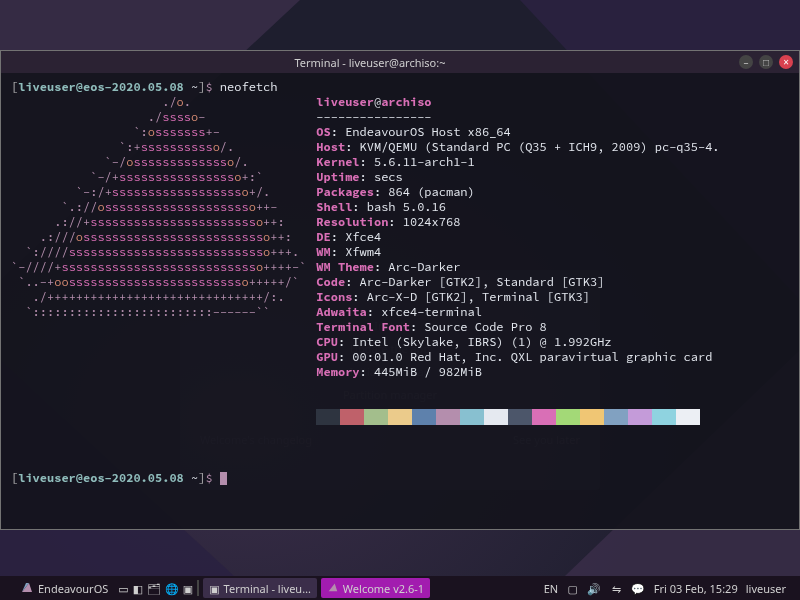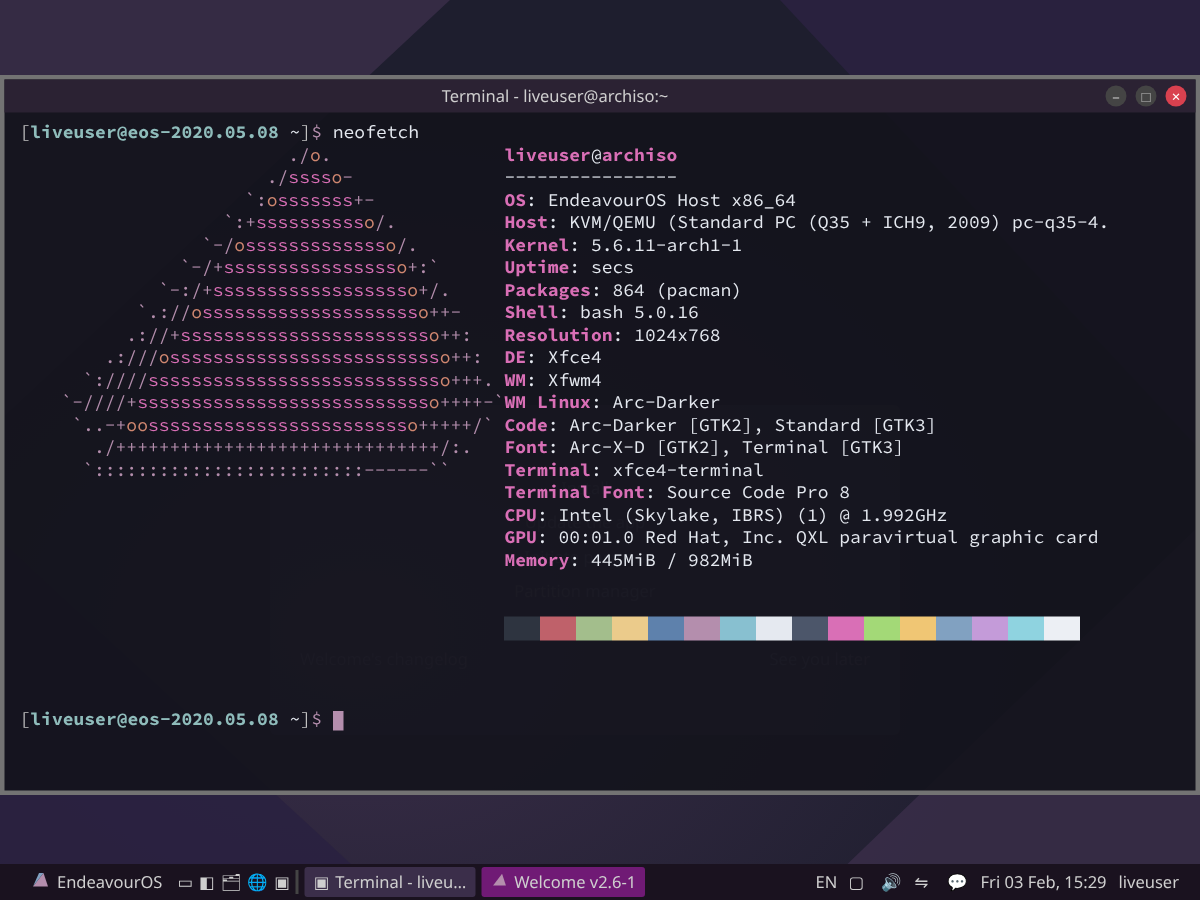--- a/index.html
+++ b/index.html
@@ -23,7 +23,7 @@
     left: 0; top: 50px;
     width: 800px; height: 480px;
     background: rgba(20,20,28,0.92);
-    border: 3px solid #737373;
+    border: 1px solid #737373;
     display: flex; flex-direction: column;
     z-index: 10;
   }

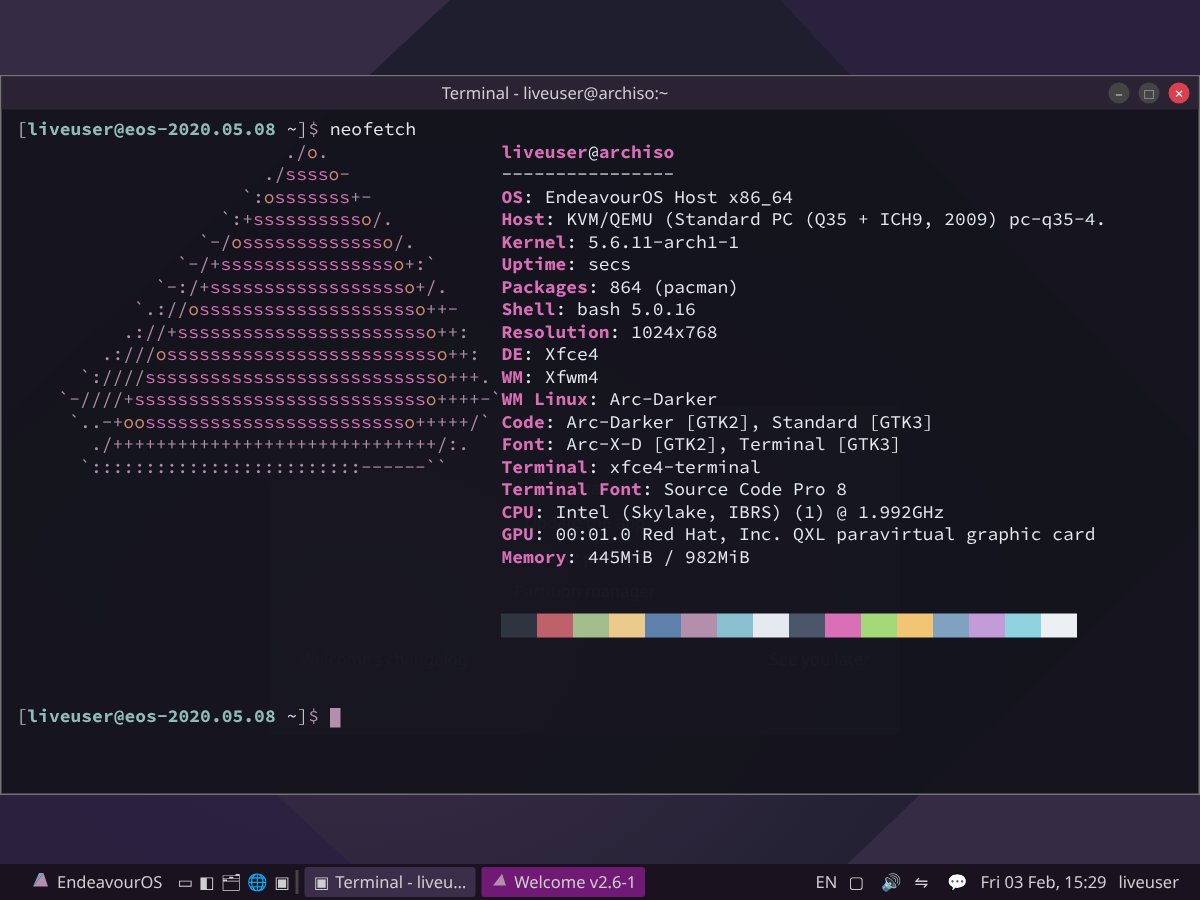--- a/index.html
+++ b/index.html
@@ -60,7 +60,7 @@
   .prompt-sym { color:#b48ead; }
   .cmd { color:#e5e9f0; }
 
-  .ascii { display:inline-block; vertical-align:top;margin-left:28px; }
+  .ascii { display:inline-block; vertical-align:top; }
   .info  { display:inline-block; vertical-align:top; margin-left:0; }
   .c-pink { color:#d96fb6; }
   .c-purple { color:#b48ead; }

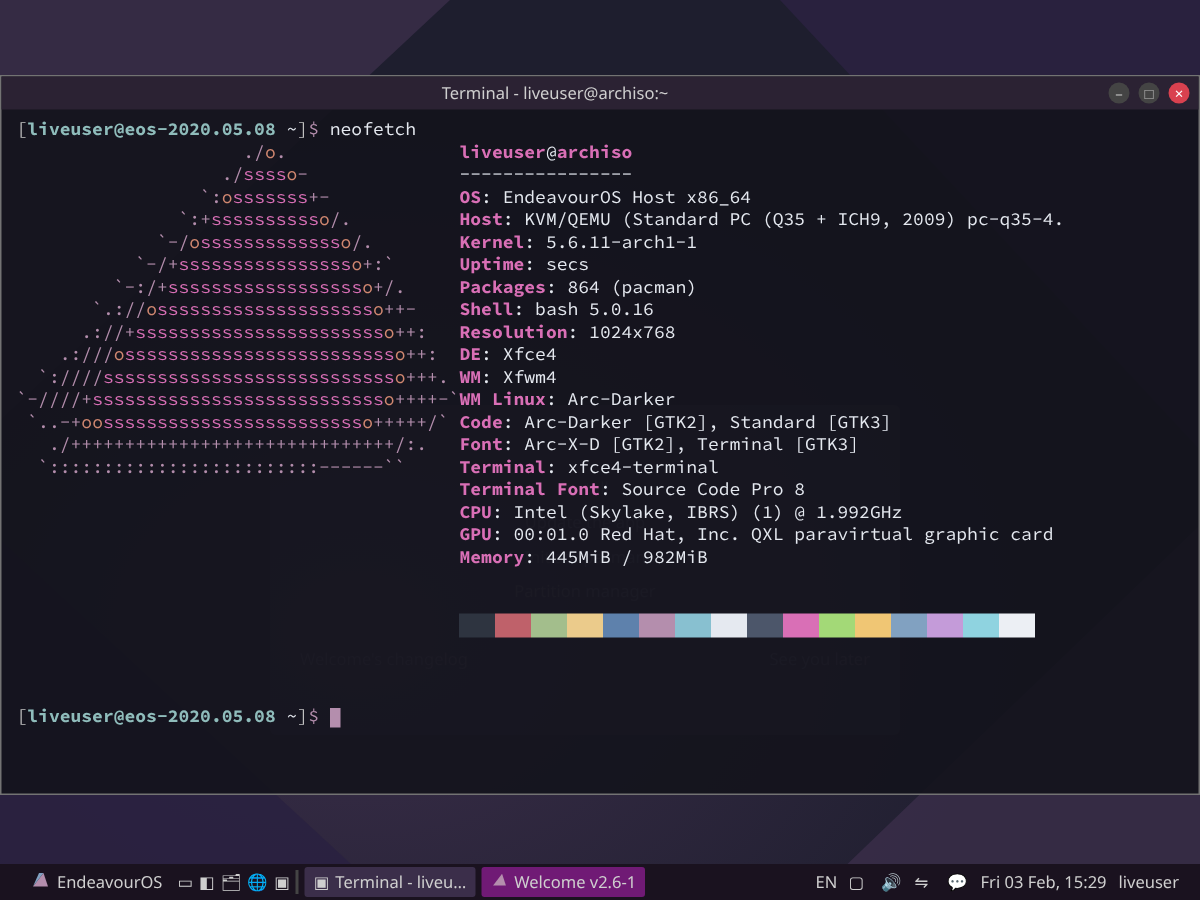--- a/index.html
+++ b/index.html
@@ -61,7 +61,7 @@
   .cmd { color:#e5e9f0; }
 
   .ascii { display:inline-block; vertical-align:top; }
-  .info  { display:inline-block; vertical-align:top; margin-left:0; }
+  .info  { display:inline-block; vertical-align:top; margin-left:10px; }
   .c-pink { color:#d96fb6; }
   .c-purple { color:#b48ead; }
   .c-ylw { color:#d08770; }

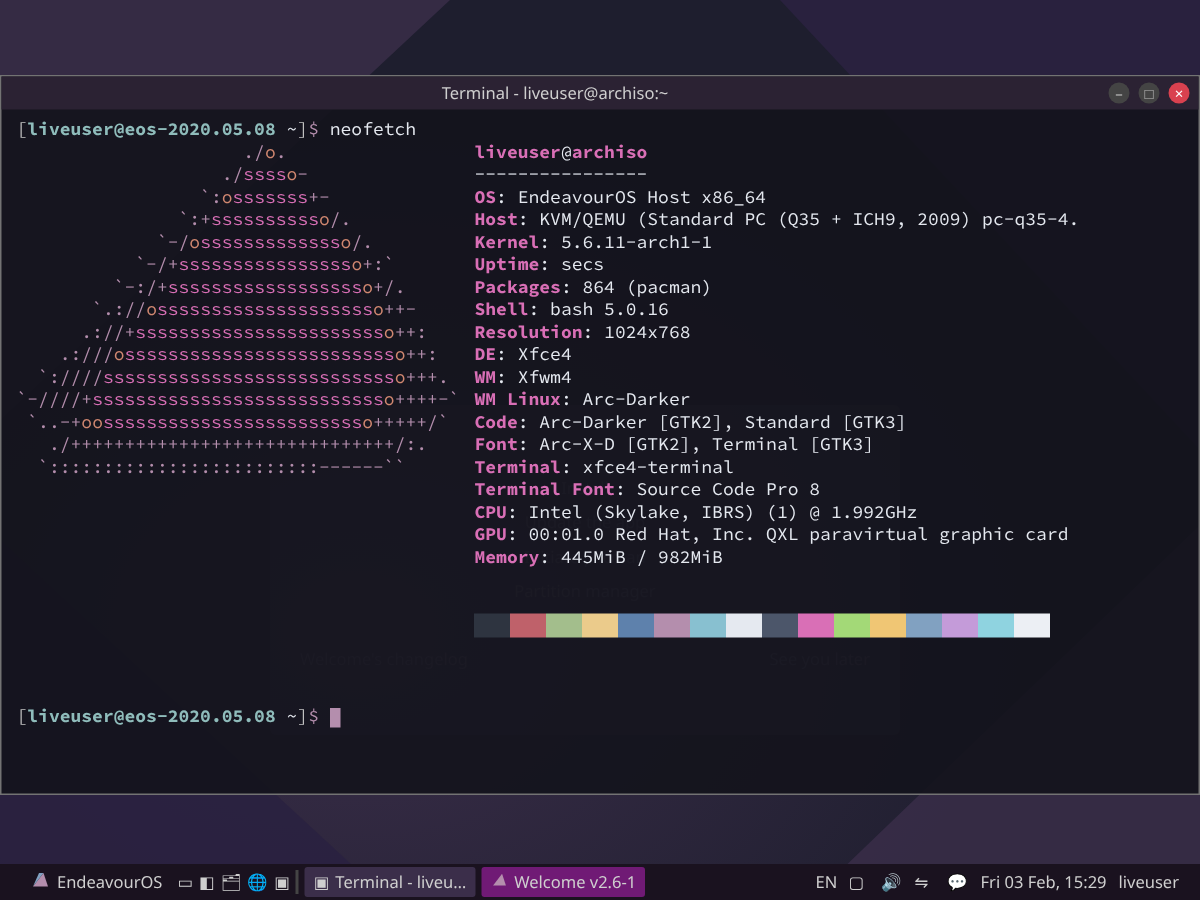--- a/index.html
+++ b/index.html
@@ -171,7 +171,7 @@
 <span class="c-pink b">Resolution</span><span class="c-wht">: 1024x768</span>
 <span class="c-pink b">DE</span><span class="c-wht">: Xfce4</span>
 <span class="c-pink b">WM</span><span class="c-wht">: Xfwm4</span>
-<span class="c-pink b">WM Linux</span><span class="c-wht">: Arc-Darker</span>
+<span class="c-pink b">WM Theme</span><span class="c-wht">: Arc-Darker</span>
 <span class="c-pink b">Code</span><span class="c-wht">: Arc-Darker [GTK2], Standard [GTK3]</span>
 <span class="c-pink b">Font</span><span class="c-wht">: Arc-X-D [GTK2], Terminal [GTK3]</span>
 <span class="c-pink b">Terminal</span><span class="c-wht">: xfce4-terminal</span>

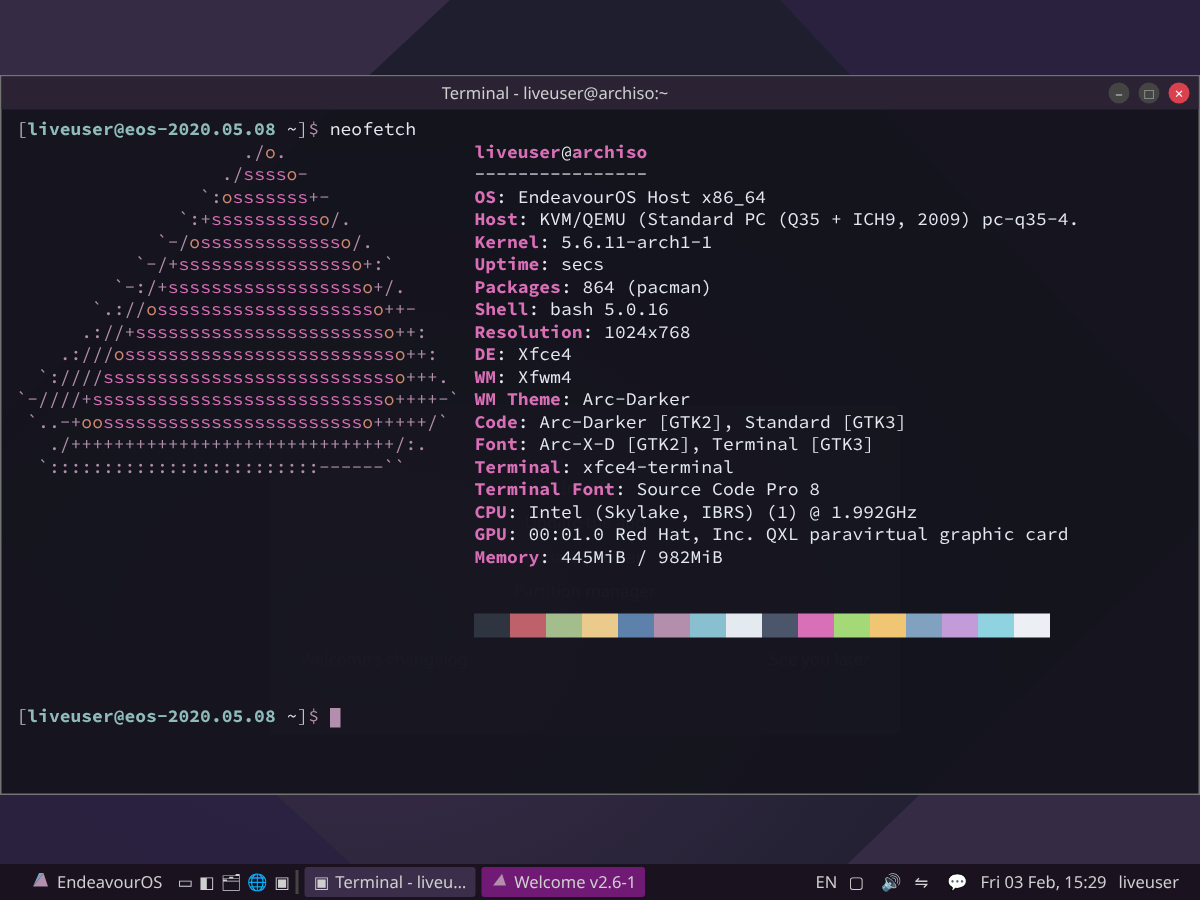--- a/index.html
+++ b/index.html
@@ -173,7 +173,7 @@
 <span class="c-pink b">WM</span><span class="c-wht">: Xfwm4</span>
 <span class="c-pink b">WM Theme</span><span class="c-wht">: Arc-Darker</span>
 <span class="c-pink b">Code</span><span class="c-wht">: Arc-Darker [GTK2], Standard [GTK3]</span>
-<span class="c-pink b">Font</span><span class="c-wht">: Arc-X-D [GTK2], Terminal [GTK3]</span>
+<span class="c-pink b">Icons</span><span class="c-wht">: Arc-X-D [GTK2], Terminal [GTK3]</span>
 <span class="c-pink b">Terminal</span><span class="c-wht">: xfce4-terminal</span>
 <span class="c-pink b">Terminal Font</span><span class="c-wht">: Source Code Pro 8</span>
 <span class="c-pink b">CPU</span><span class="c-wht">: Intel (Skylake, IBRS) (1) @ 1.992GHz</span>

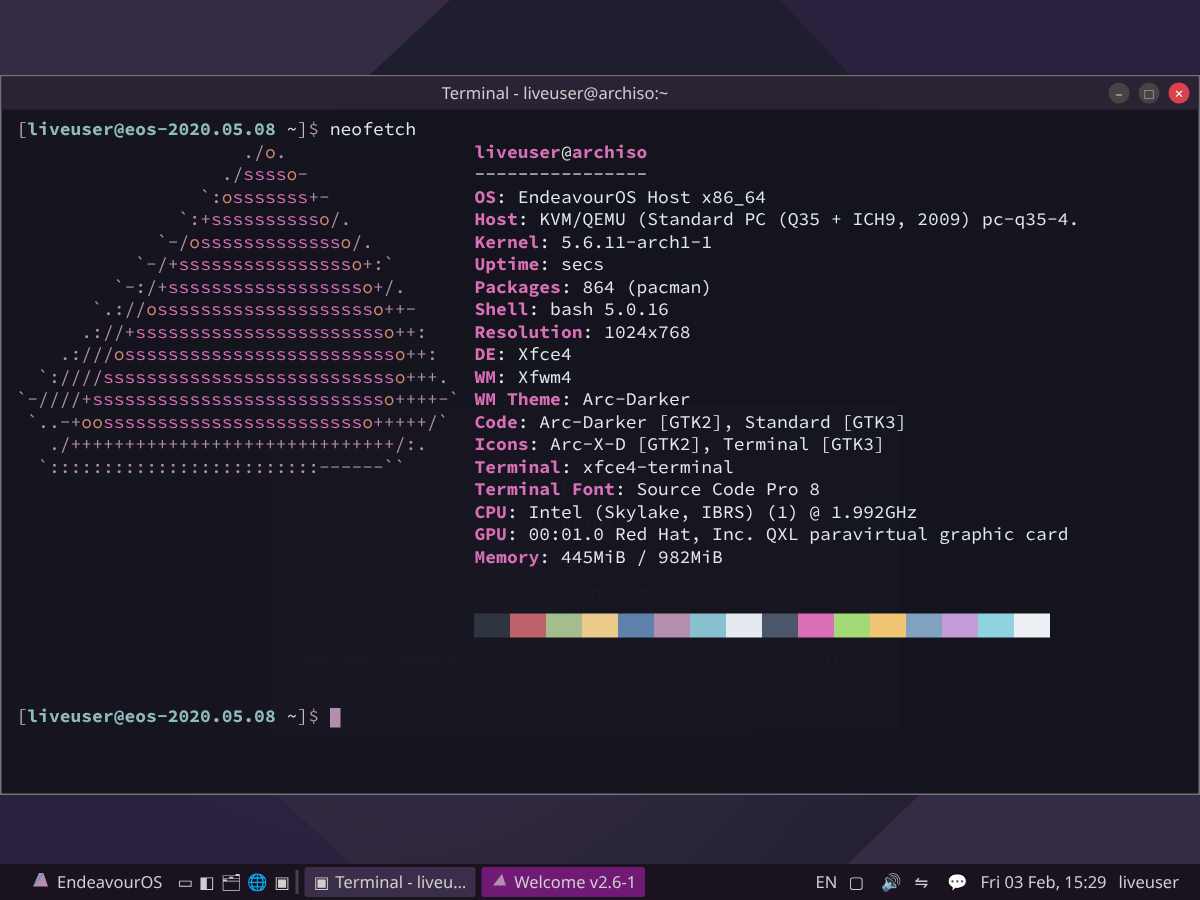--- a/index.html
+++ b/index.html
@@ -174,7 +174,7 @@
 <span class="c-pink b">WM Theme</span><span class="c-wht">: Arc-Darker</span>
 <span class="c-pink b">Code</span><span class="c-wht">: Arc-Darker [GTK2], Standard [GTK3]</span>
 <span class="c-pink b">Icons</span><span class="c-wht">: Arc-X-D [GTK2], Terminal [GTK3]</span>
-<span class="c-pink b">Terminal</span><span class="c-wht">: xfce4-terminal</span>
+<span class="c-pink b">Adwaita</span><span class="c-wht">: xfce4-terminal</span>
 <span class="c-pink b">Terminal Font</span><span class="c-wht">: Source Code Pro 8</span>
 <span class="c-pink b">CPU</span><span class="c-wht">: Intel (Skylake, IBRS) (1) @ 1.992GHz</span>
 <span class="c-pink b">GPU</span><span class="c-wht">: 00:01.0 Red Hat, Inc. QXL paravirtual graphic card</span>

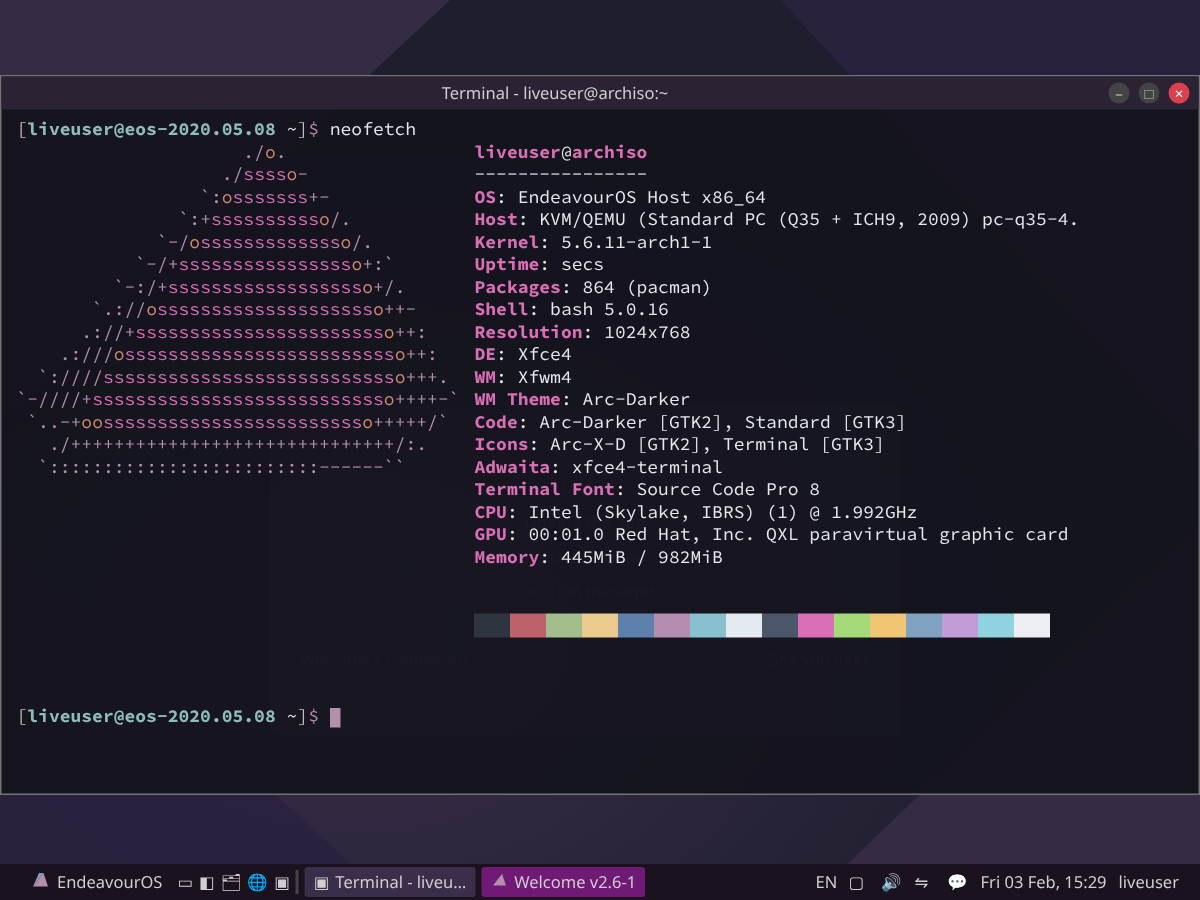--- a/index.html
+++ b/index.html
@@ -92,7 +92,7 @@
   .panel .appbtn, .panel .start {
     display:flex; align-items:center; gap:4px;
     padding:2px 6px; height:20px;
-    background:#701a75; border-radius:2px;
+    background:#a21caf; border-radius:2px;
     white-space:nowrap;
   }
   .panel .start { background:transparent; }

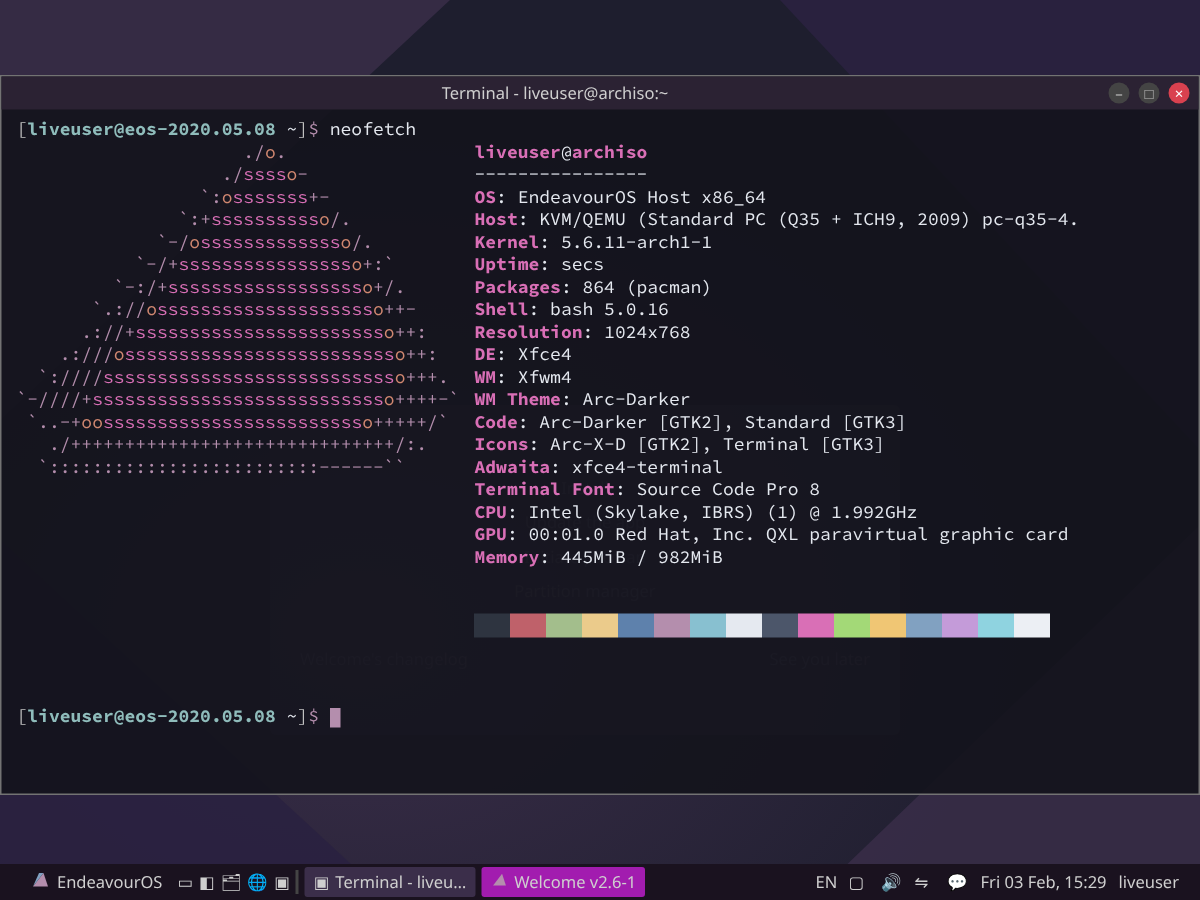--- a/index.html
+++ b/index.html
@@ -99,7 +99,7 @@
   .panel .appbtn.active { background:#3b2e4a; }
   .panel .spacer { flex:1; }
   .panel .tray { display:flex; align-items:center; gap:8px; }
-  .panel .tray .ticon { width:14px; }
+  .panel .tray .ticon { width:14px; text-align:center; }
   .logo-tri { display:inline-block; }
 
   

